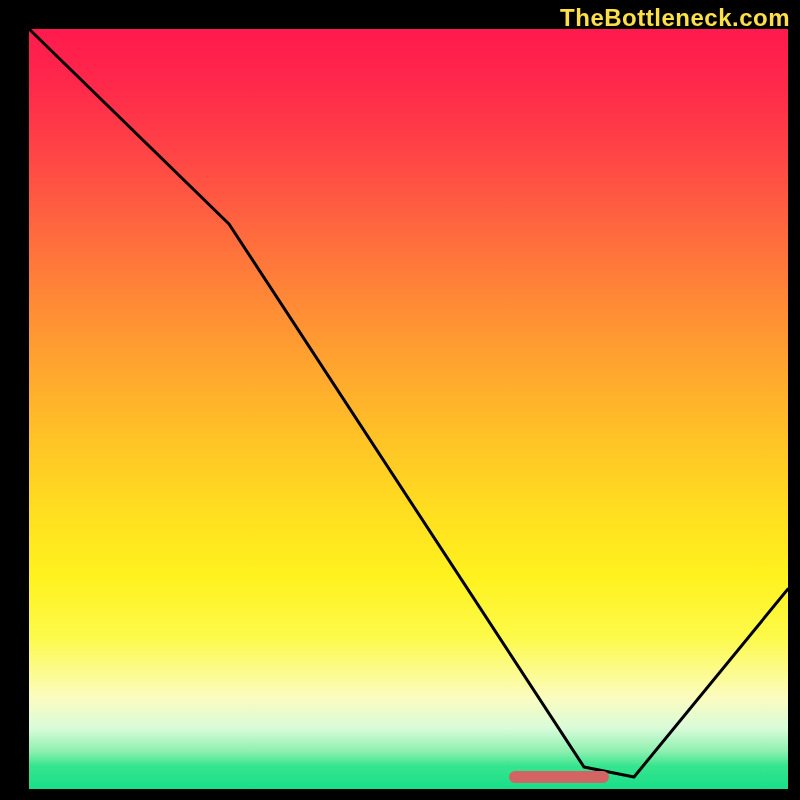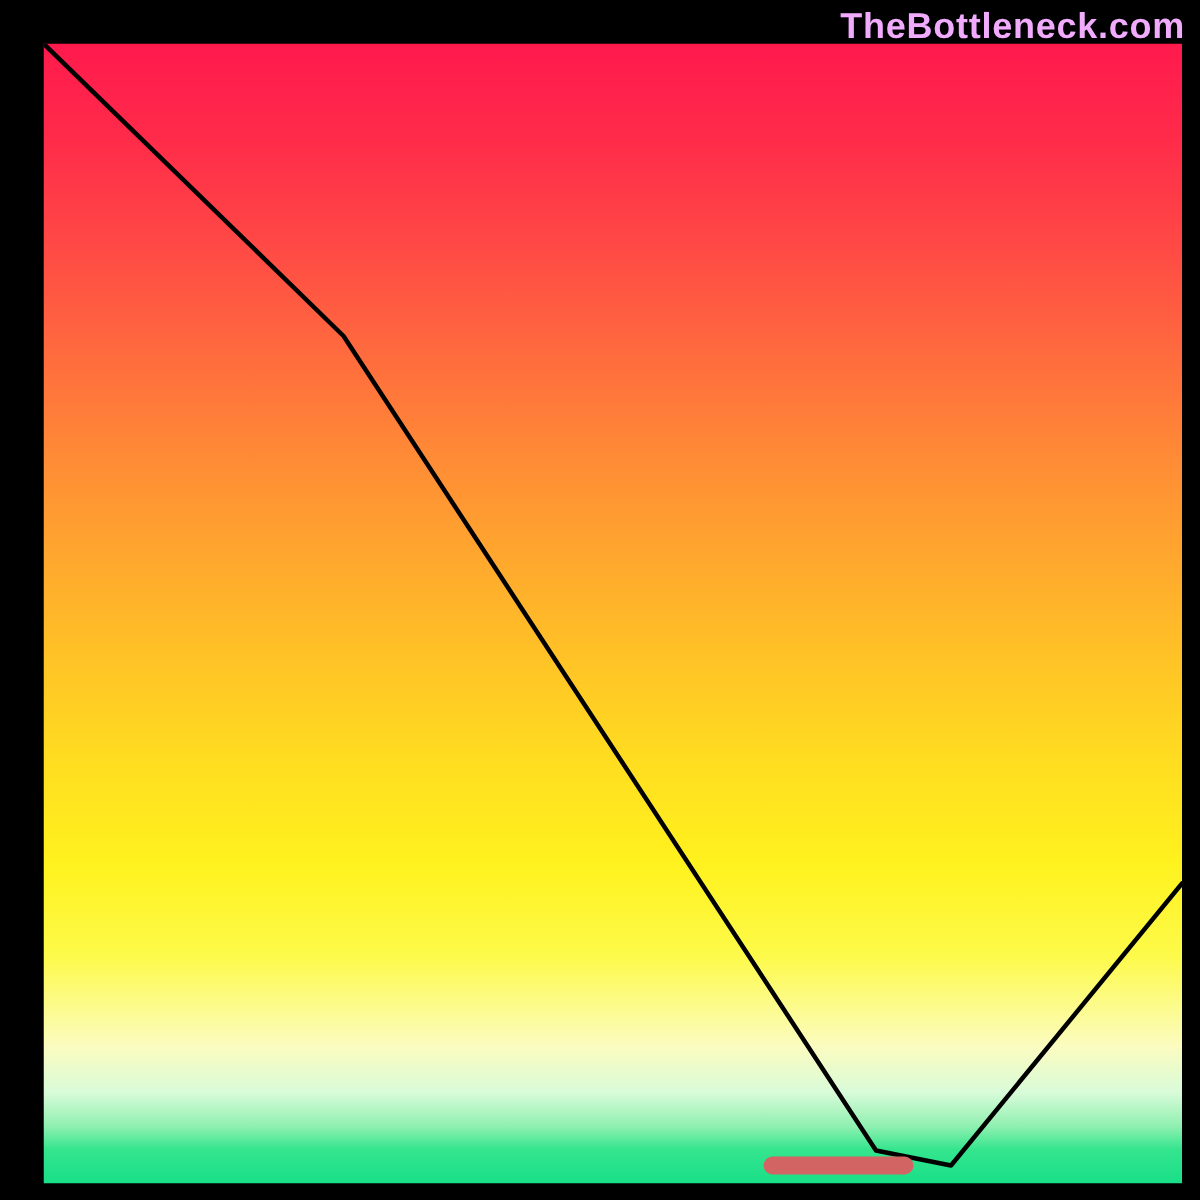--- a/index.html
+++ b/index.html
@@ -21,7 +21,7 @@
     position: absolute;
     top: 4px;
     right: 10px;
-    color: #f0abfc;
+    color: #fde047;
     font-size: 24px;
     font-weight: 600;
     letter-spacing: 0.5px;

